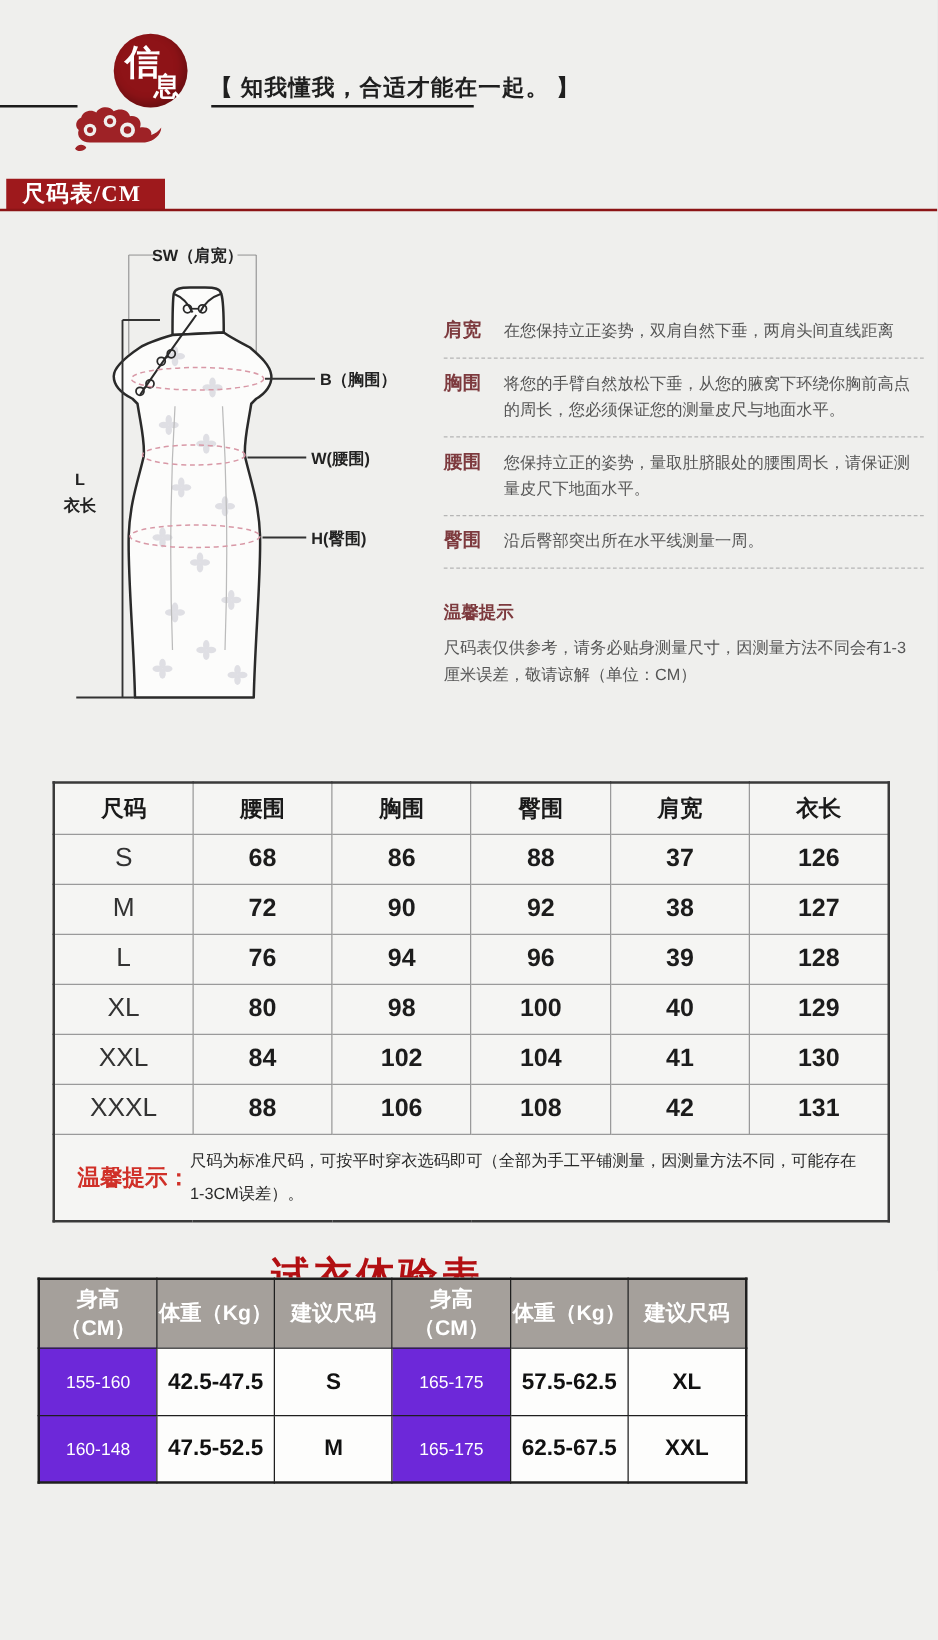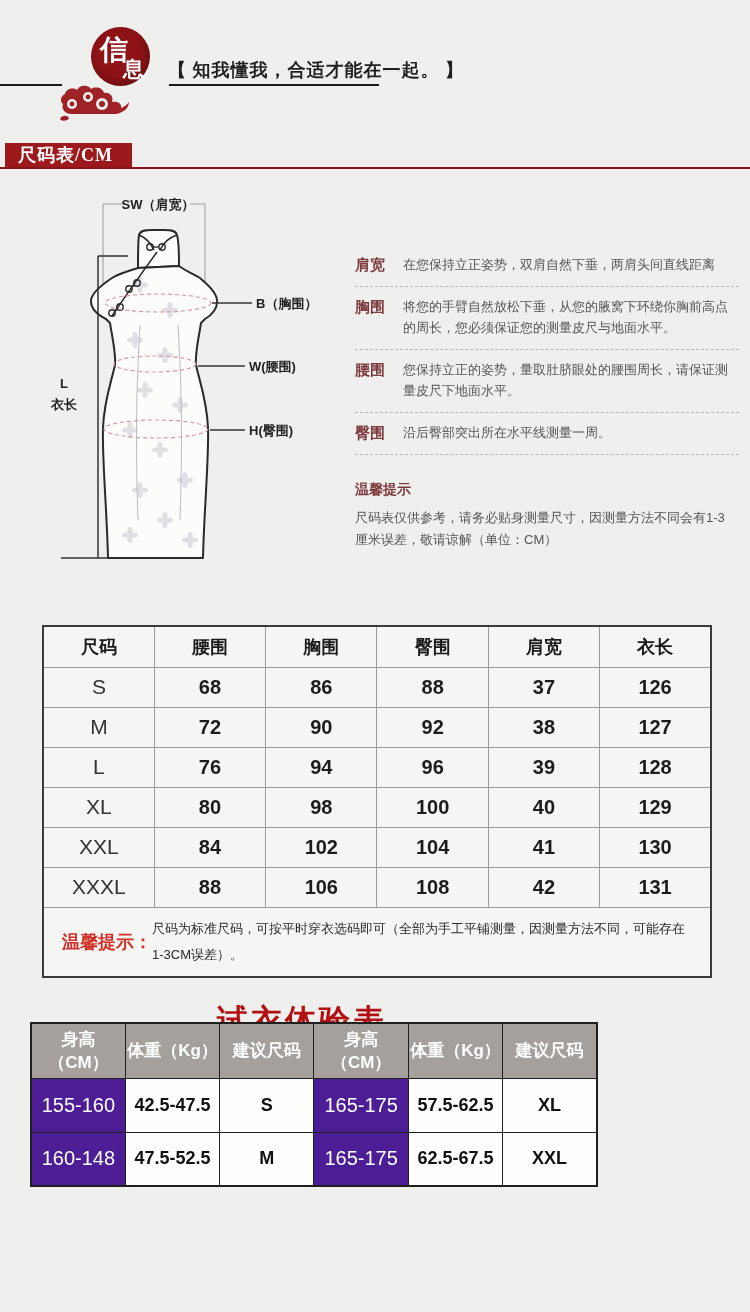--- a/index.html
+++ b/index.html
@@ -76,7 +76,7 @@
   .fit-table th, .fit-table td { border:1px solid #1f1f1f; text-align:center; vertical-align:middle; }
   .fit-table th { height:55px; background:#a5a09b; color:#fff; font-size:17px; font-weight:bold; }
   .fit-table td { height:54px; font-size:18px; font-weight:600; color:#111; }
-  .fit-table td.gray { background:#4c1d95; color:#fff; font-size:20px; font-weight:400;margin-top:40px; }
+  .fit-table td.gray { background:#6d28d9; color:#fff; font-size:14px; font-weight:400;margin-top:40px; }
 </style>
 </head>
 <body>

